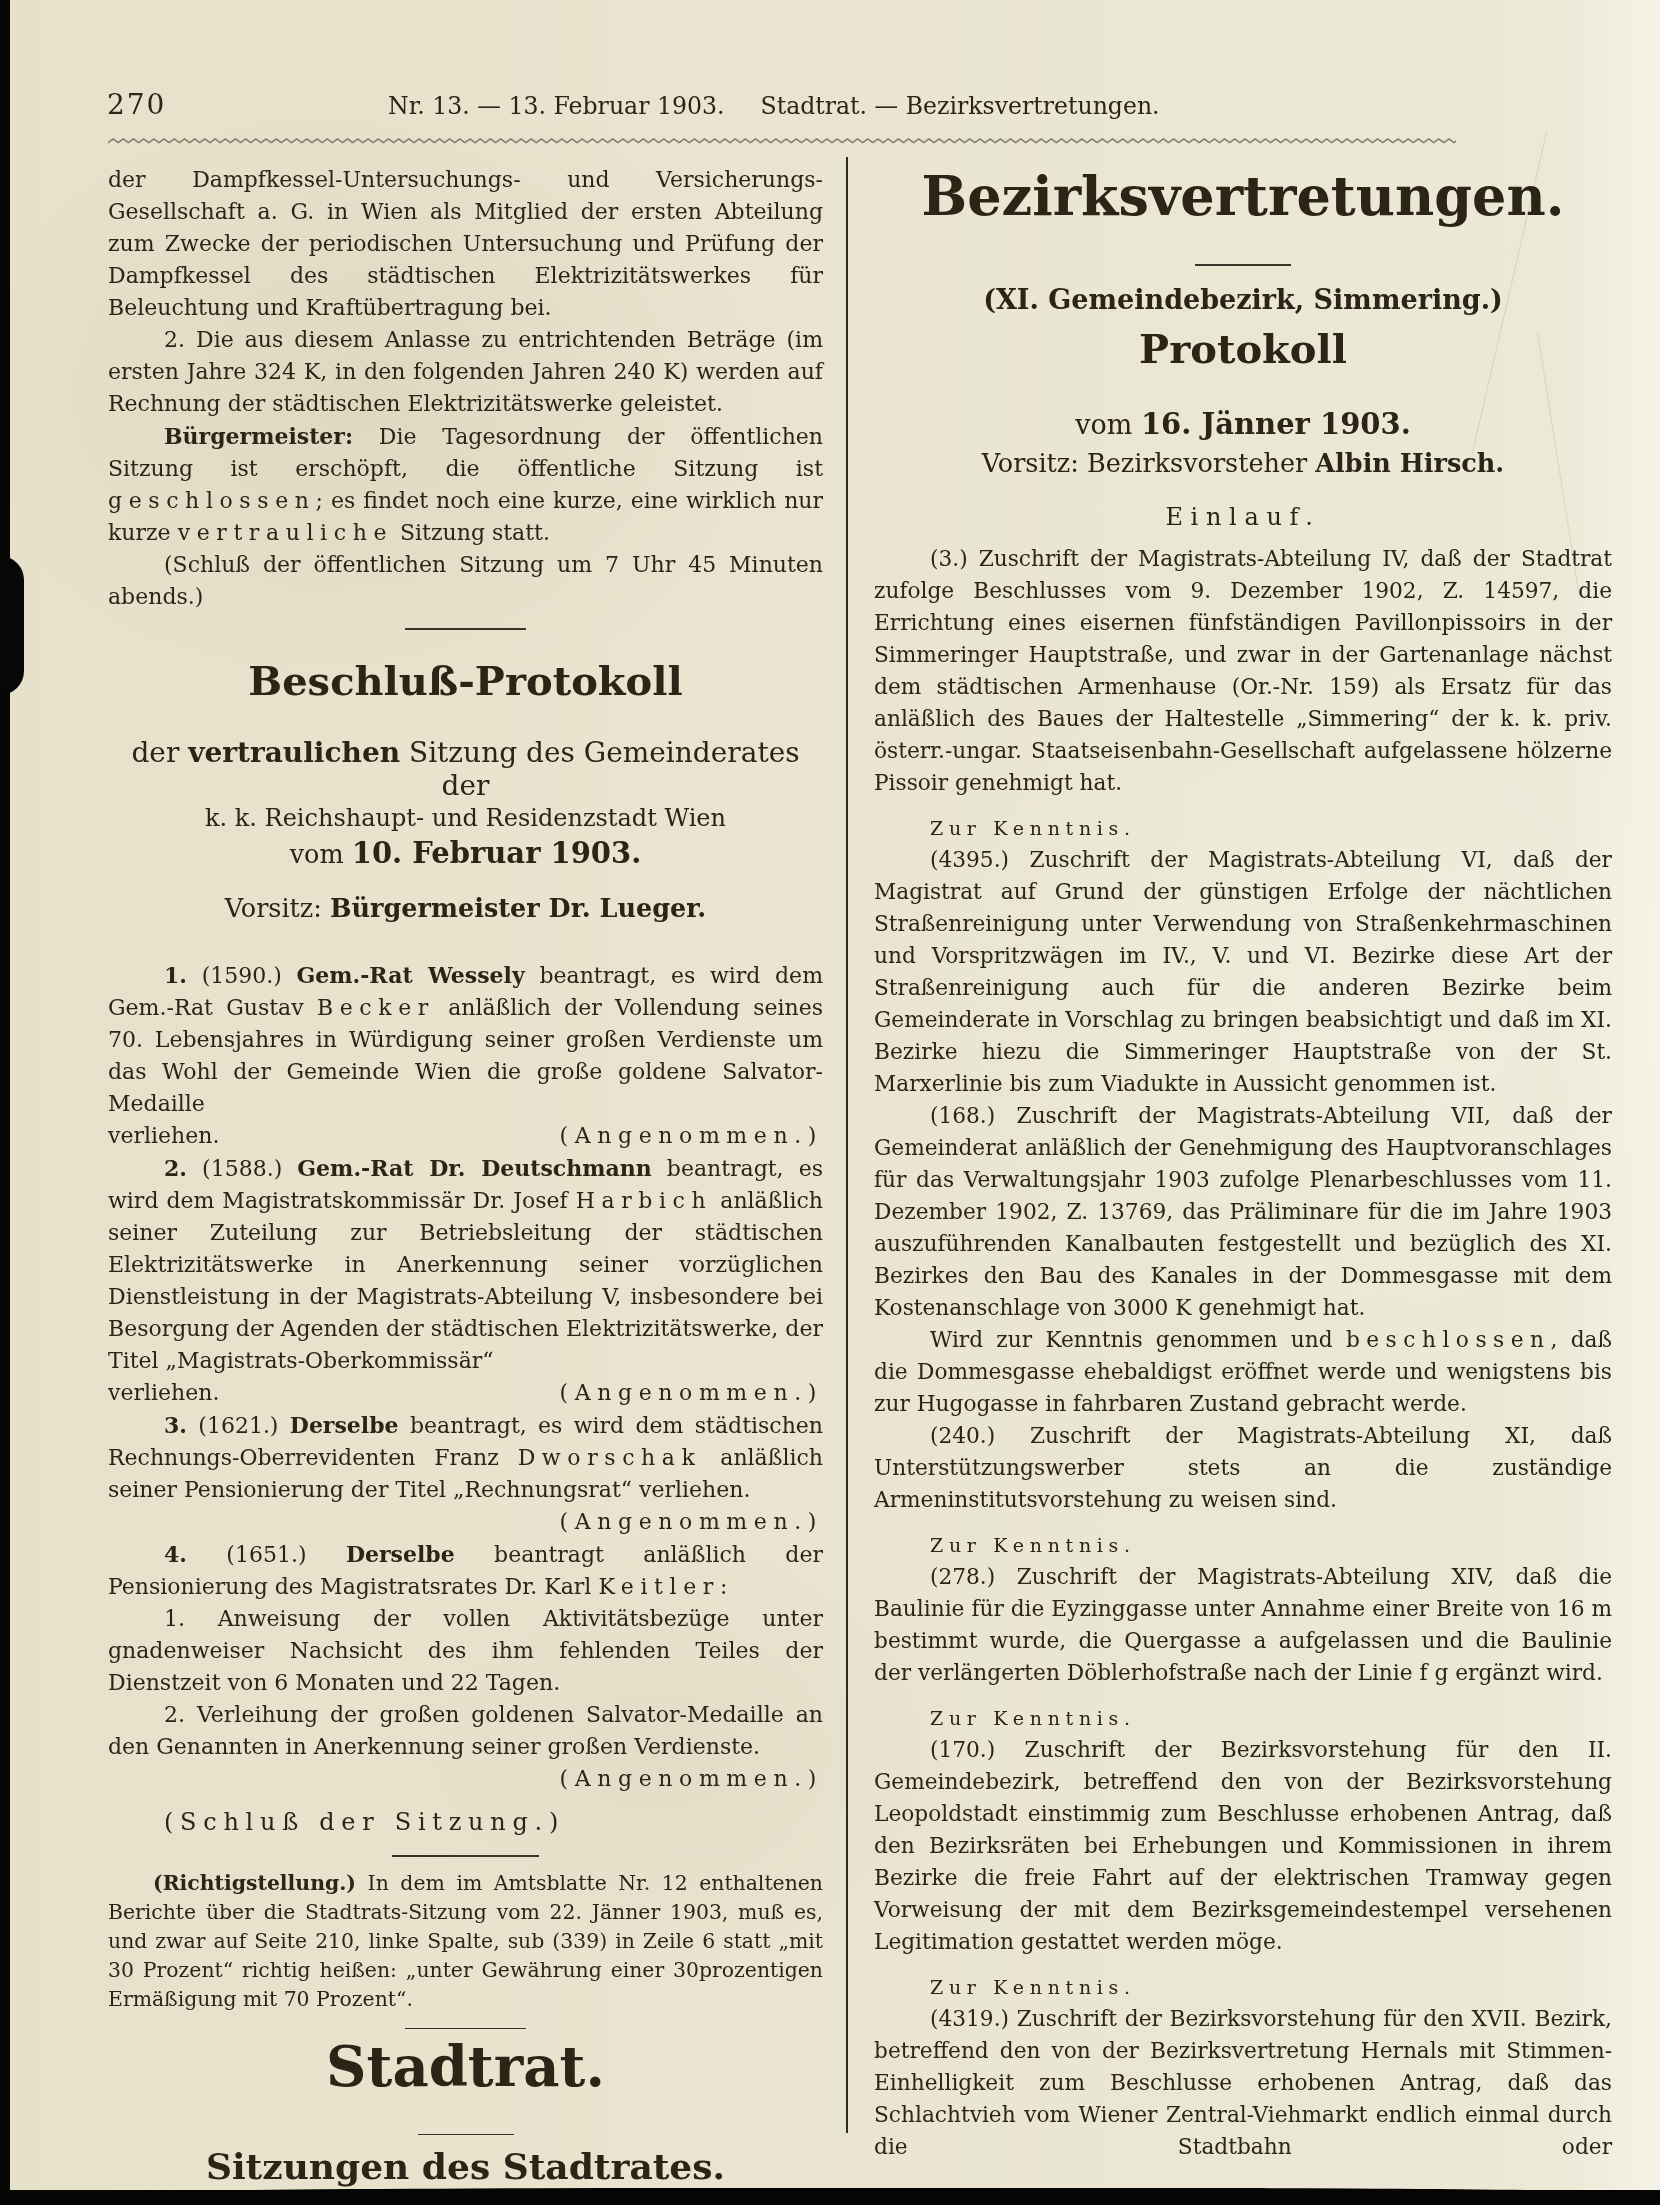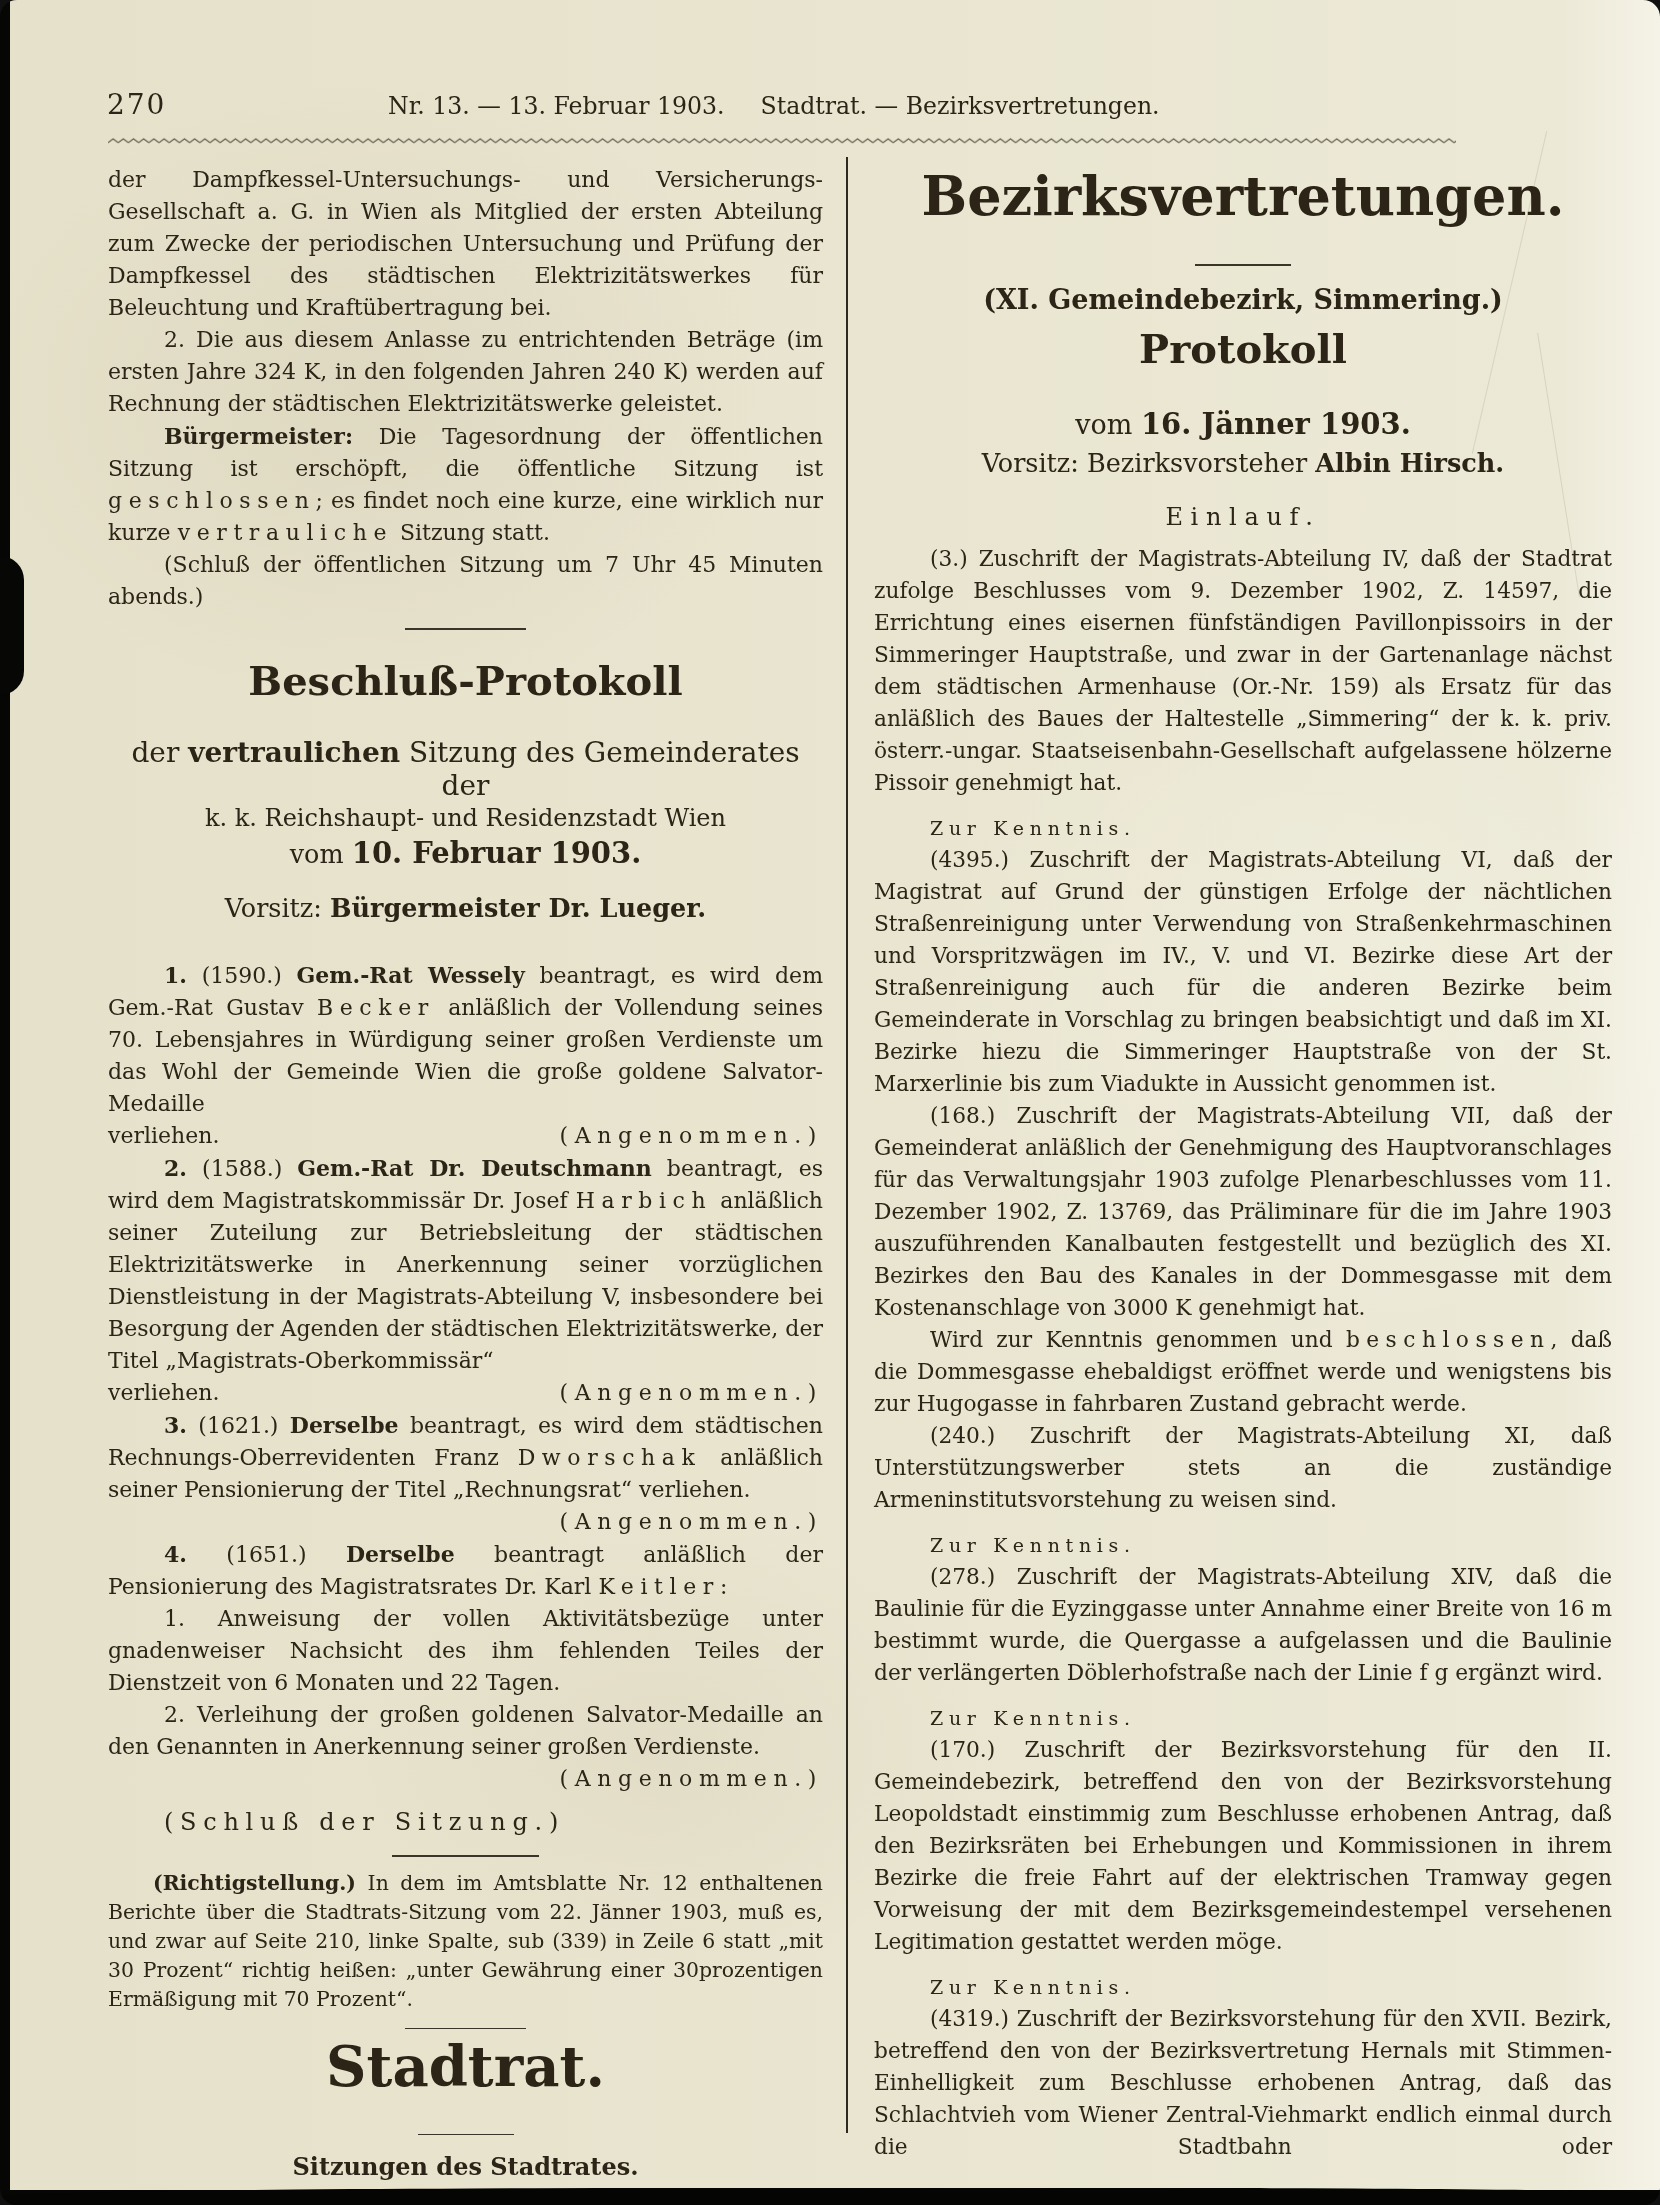--- a/index.html
+++ b/index.html
@@ -6,7 +6,7 @@
   .scan {
     position:relative; width:1660px; height:2205px;
     background:#060605; overflow:hidden;
-    font-family:"DejaVu Serif", serif; color:#2b2417;border-radius:17px;
+    font-family:"DejaVu Serif", serif; color:#2b2417;
   }
   .paper {
     position:absolute; left:10.2px; top:0; width:1650px; height:2190px;

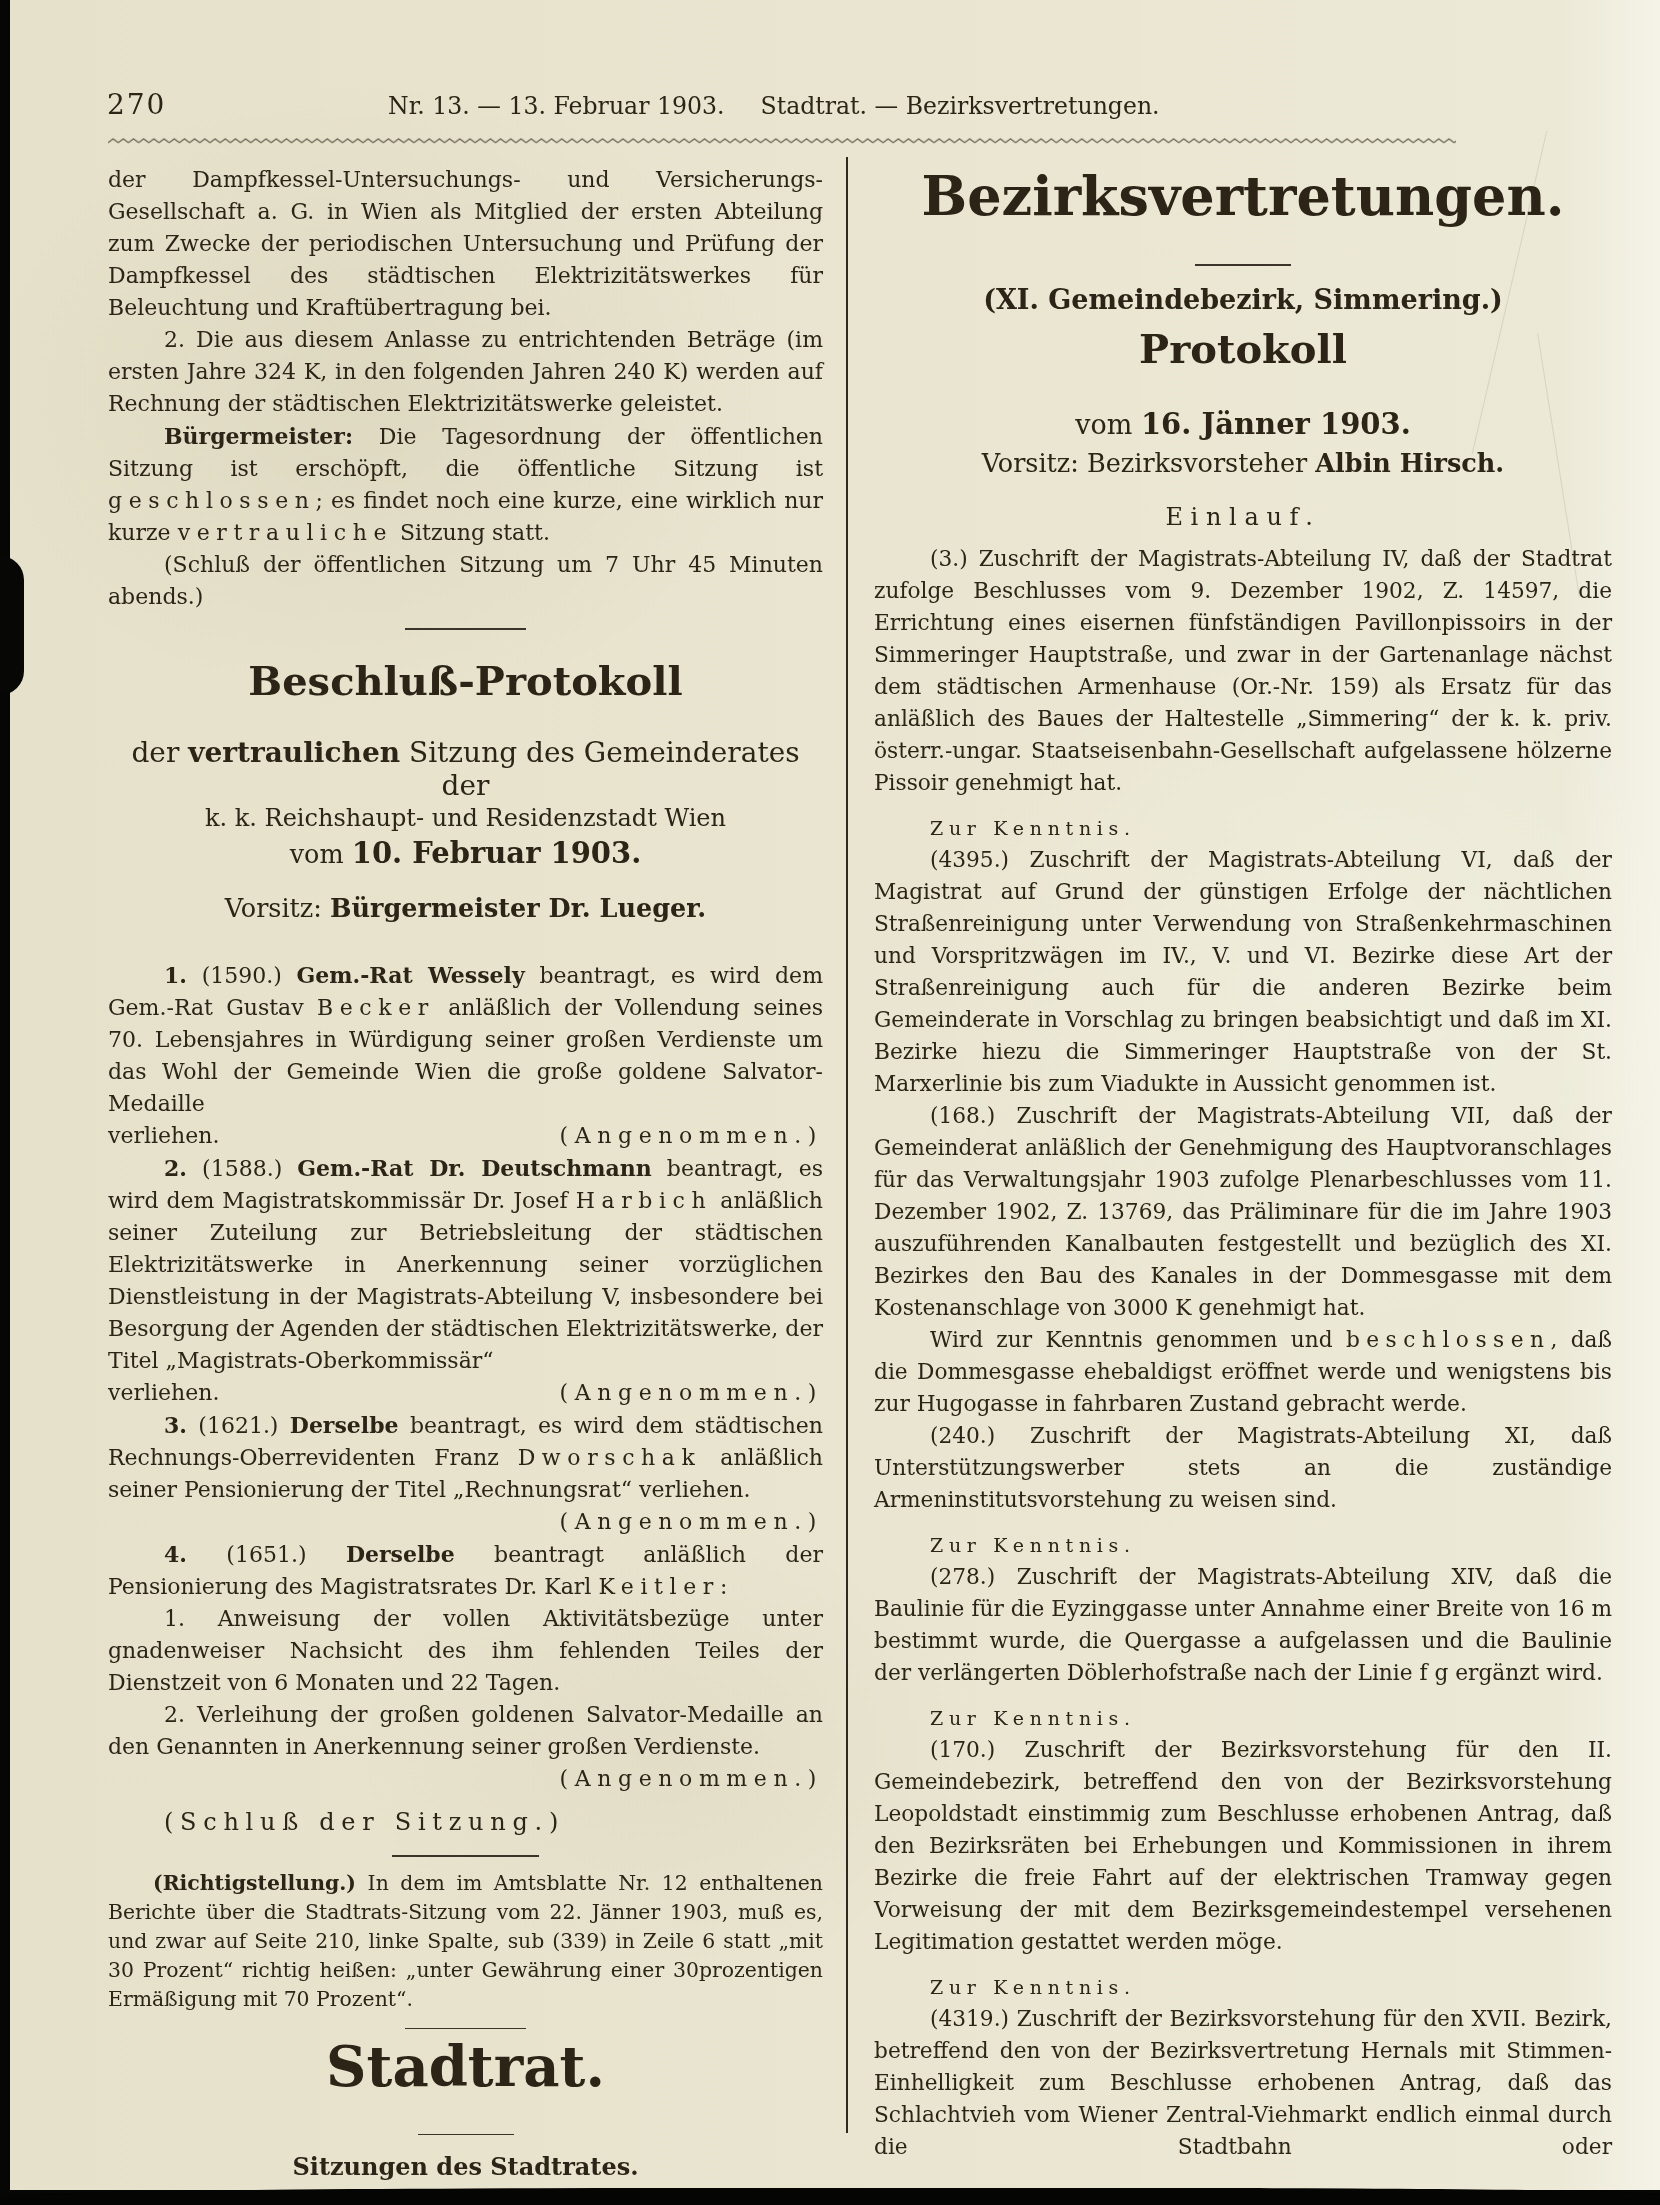--- a/index.html
+++ b/index.html
@@ -58,7 +58,7 @@
   .correction { font-size:20.4px; line-height:29px; text-align:justify; text-indent:45px; margin-top:11.5px; }
 
   .h-stadtrat   { font-size:56px; line-height:59px; font-weight:bold; margin-top:7.6px; }
-  .h-sitzungen  { font-size:24px; line-height:41px; font-weight:bold; margin-top:10.2px; }
+  .h-sitzungen  { font-size:36px; line-height:41px; font-weight:bold; margin-top:10.2px; }
   .date-line    { font-size:28px; line-height:36px; }
 
   .h-bezirk   { font-size:54px; line-height:64px; font-weight:bold; margin-top:2.5px; }

